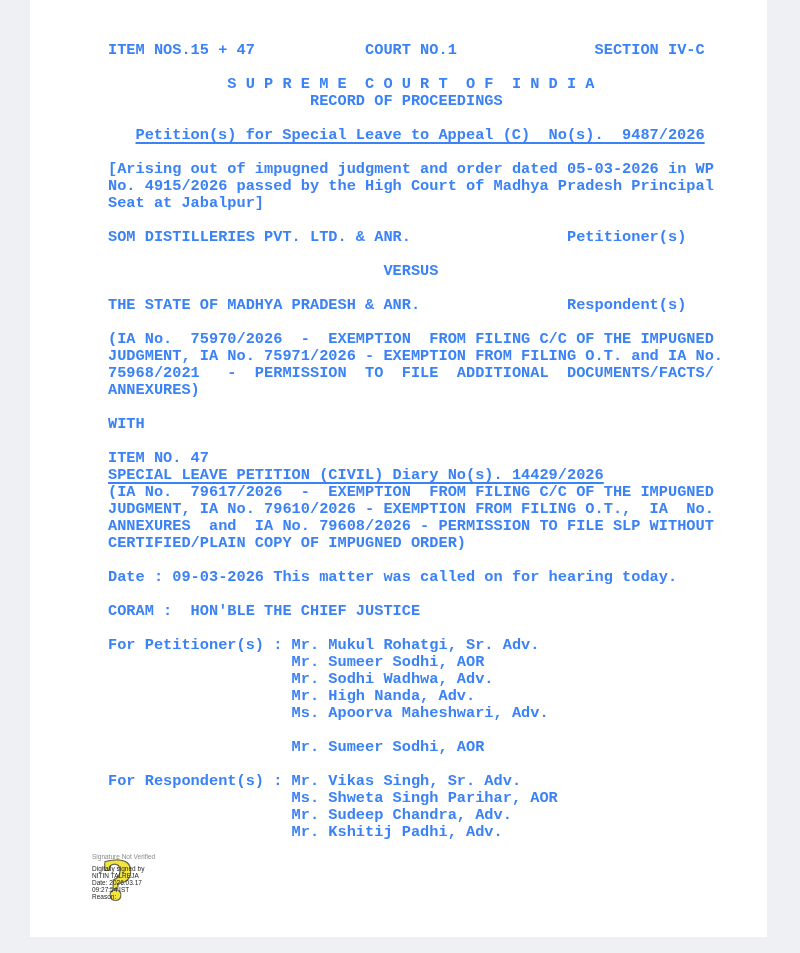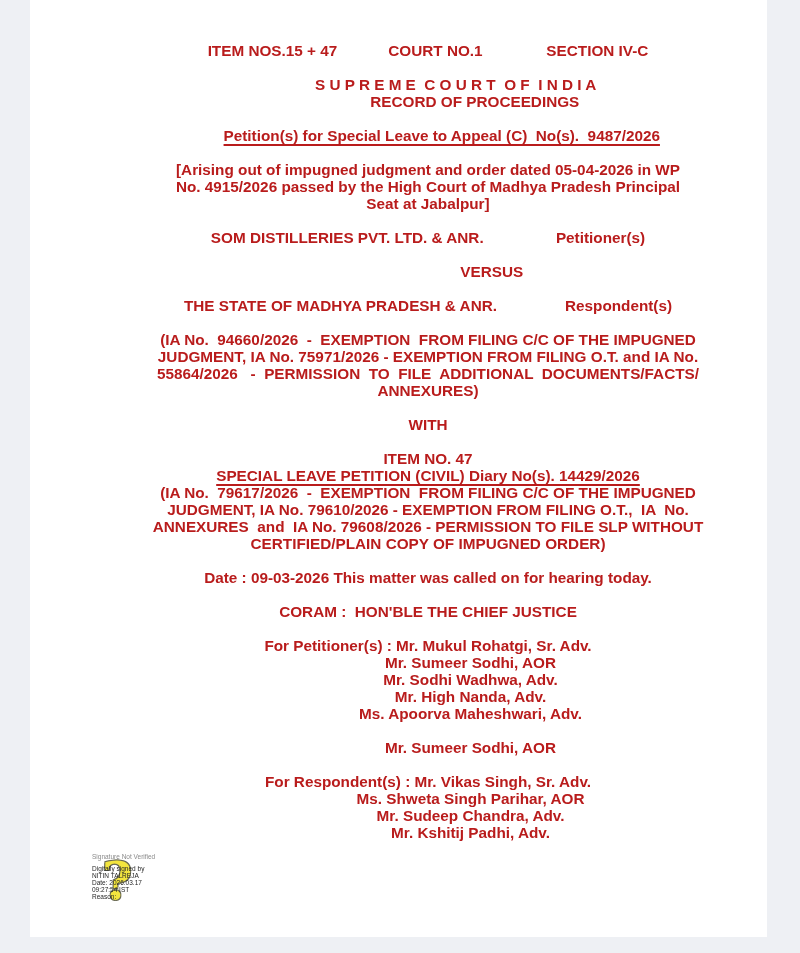--- a/index.html
+++ b/index.html
@@ -16,10 +16,9 @@
   }
   .doc{
     position:absolute;left:78px;top:42px;width:640px;
-    font-family:Liberation Sans, sans-serif;
+    font-family:Liberation Mono, monospace;
     font-size:15.3px;line-height:17px;font-weight:bold;
-    color:#b91c1c;
-    text-align:center;
+    color:#3b82f6;
   }
   .line{white-space:pre;min-height:17px;}
   .u{text-decoration:underline;text-underline-offset:3px;text-decoration-thickness:1.5px;}

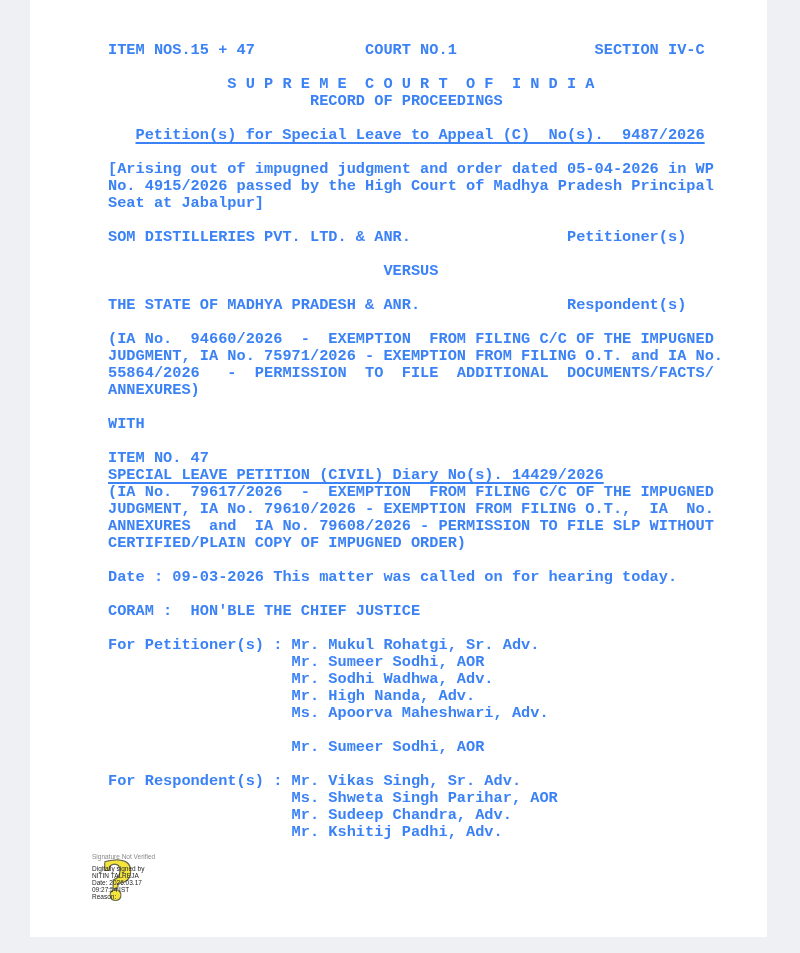--- a/index.html
+++ b/index.html
@@ -57,7 +57,7 @@
     <div class="line"></div>
     <div class="line u ind3">Petition(s) for Special Leave to Appeal (C)  No(s).  9487/2026</div>
     <div class="line"></div>
-    <div class="line">[Arising out of impugned judgment and order dated 05-04-2026 in WP</div>
+    <div class="line">[Arising out of impugned judgment and order dated 05-03-2026 in WP</div>
     <div class="line">No. 4915/2026 passed by the High Court of Madhya Pradesh Principal</div>
     <div class="line">Seat at Jabalpur]</div>
     <div class="line"></div>

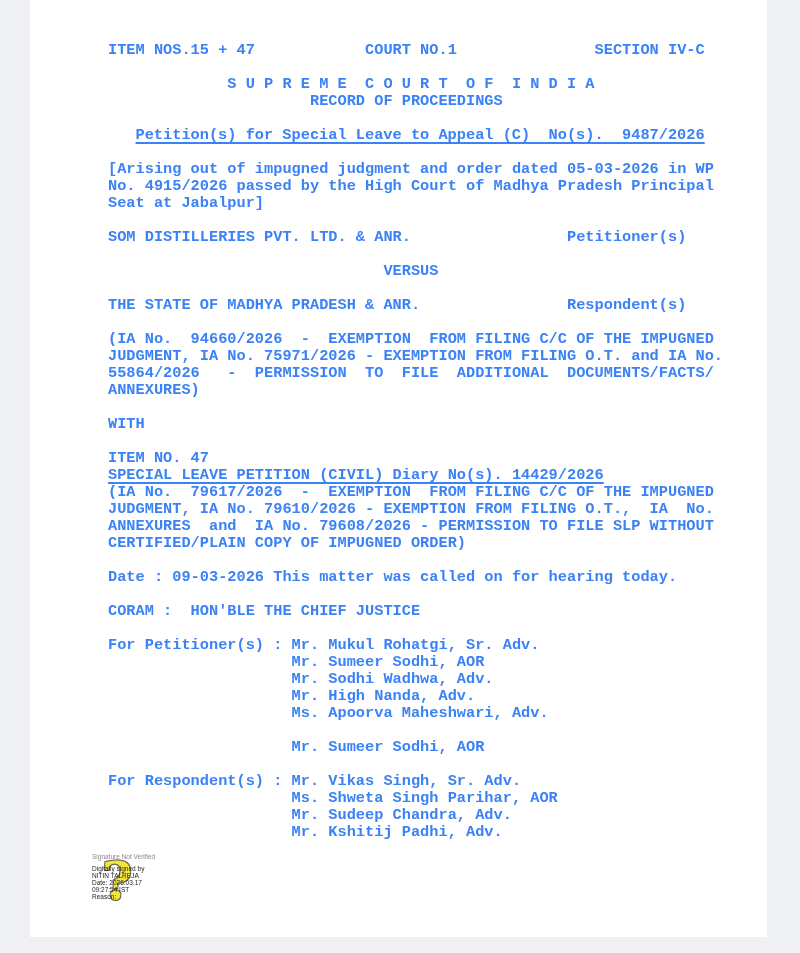--- a/index.html
+++ b/index.html
@@ -67,7 +67,7 @@
     <div class="line"></div>
     <div class="line">THE STATE OF MADHYA PRADESH &amp; ANR.                Respondent(s)</div>
     <div class="line"></div>
-    <div class="line">(IA No.  94660/2026  -  EXEMPTION  FROM FILING C/C OF THE IMPUGNED</div>
+    <div class="line">(IA No.  75970/2026  -  EXEMPTION  FROM FILING C/C OF THE IMPUGNED</div>
     <div class="line">JUDGMENT, IA No. 75971/2026 - EXEMPTION FROM FILING O.T. and IA No.</div>
     <div class="line">55864/2026   -  PERMISSION  TO  FILE  ADDITIONAL  DOCUMENTS/FACTS/</div>
     <div class="line">ANNEXURES)</div>

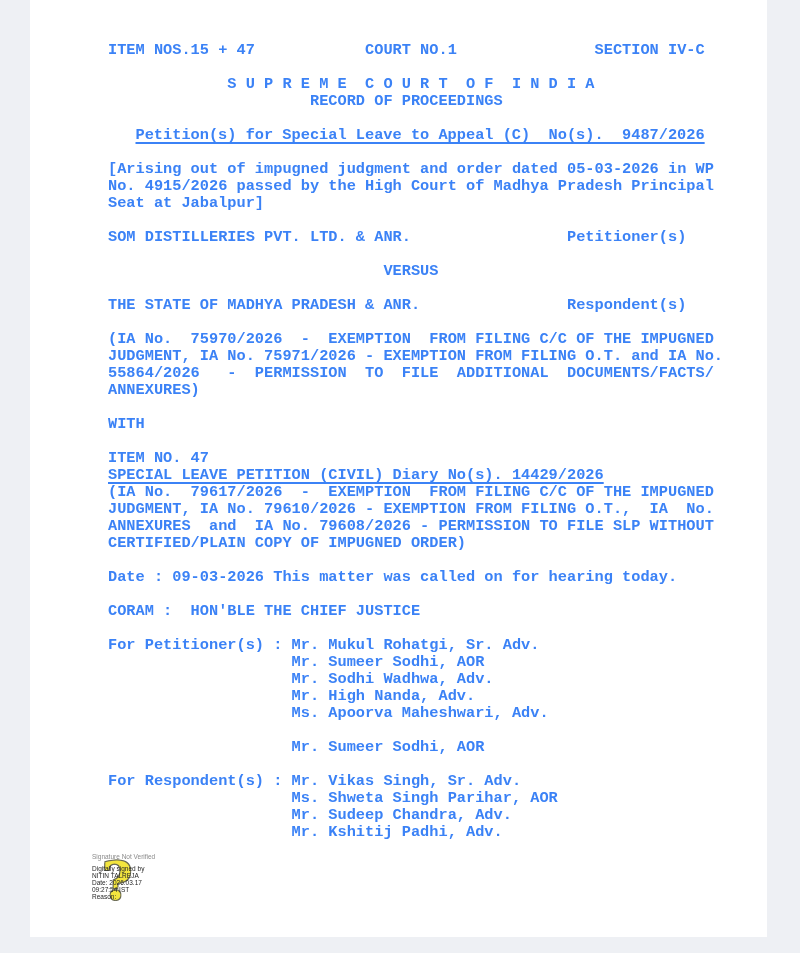--- a/index.html
+++ b/index.html
@@ -69,7 +69,7 @@
     <div class="line"></div>
     <div class="line">(IA No.  75970/2026  -  EXEMPTION  FROM FILING C/C OF THE IMPUGNED</div>
     <div class="line">JUDGMENT, IA No. 75971/2026 - EXEMPTION FROM FILING O.T. and IA No.</div>
-    <div class="line">55864/2026   -  PERMISSION  TO  FILE  ADDITIONAL  DOCUMENTS/FACTS/</div>
+    <div class="line">75968/2021   -  PERMISSION  TO  FILE  ADDITIONAL  DOCUMENTS/FACTS/</div>
     <div class="line">ANNEXURES)</div>
     <div class="line"></div>
     <div class="line">WITH</div>

